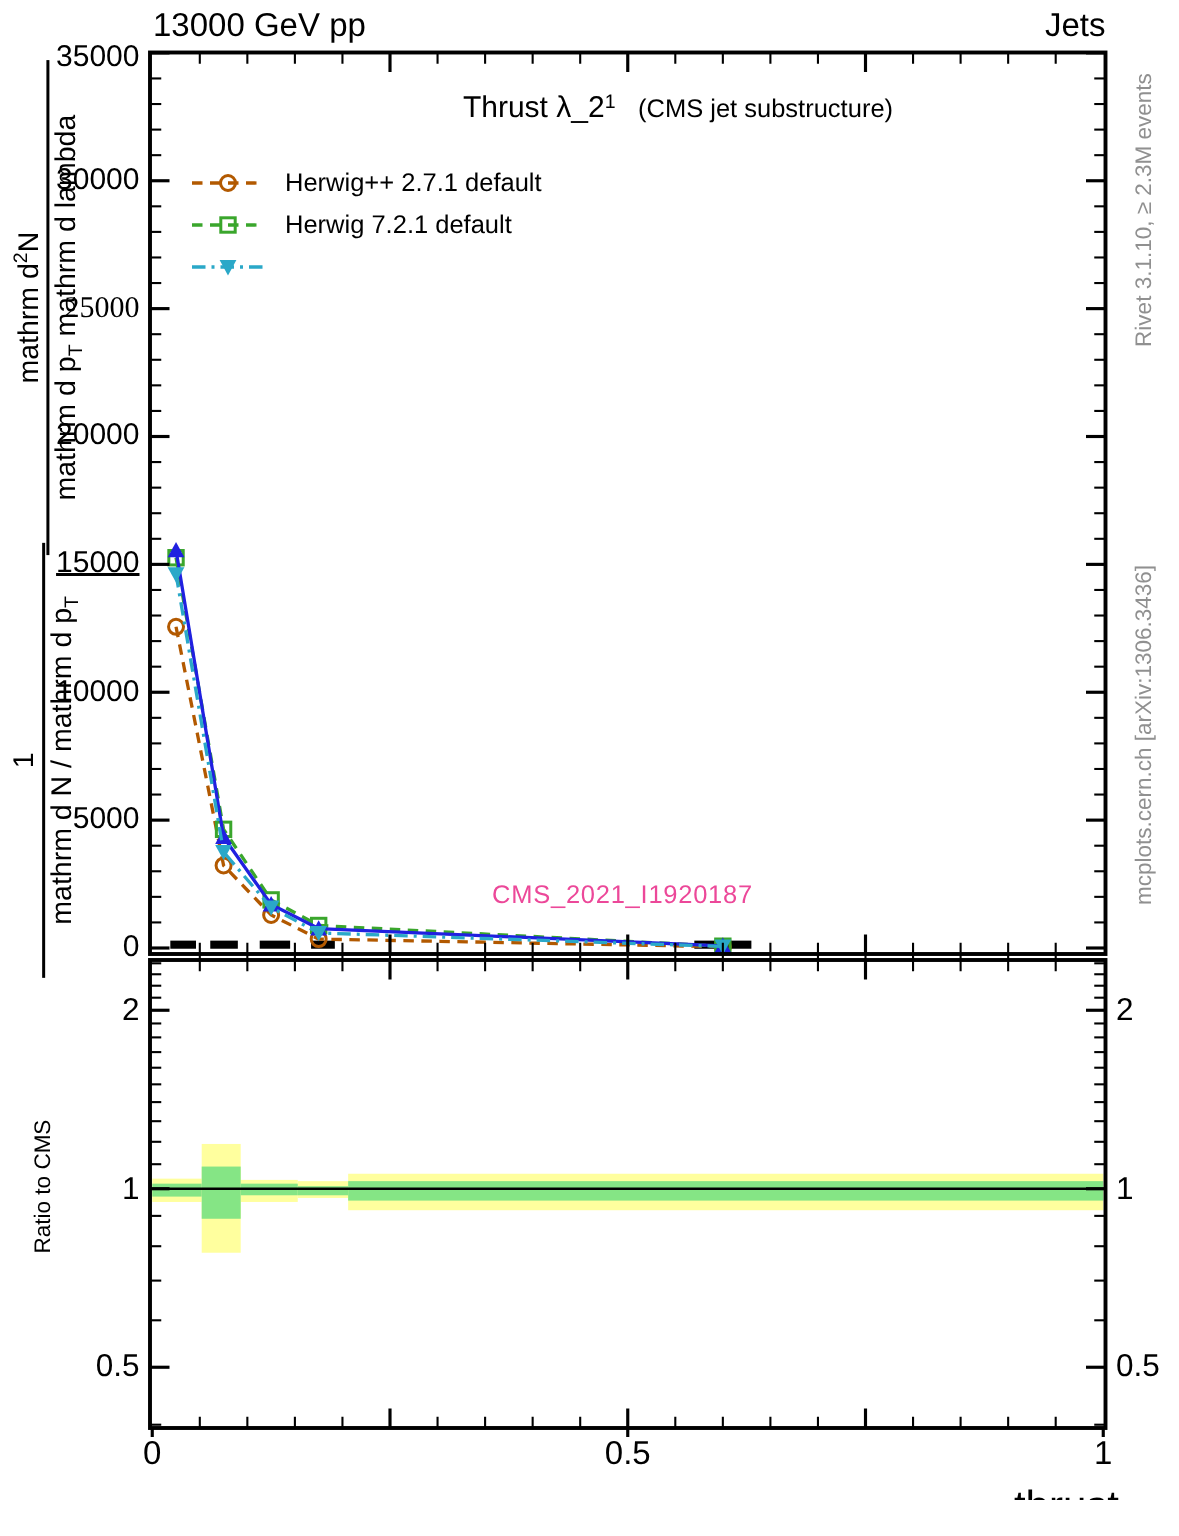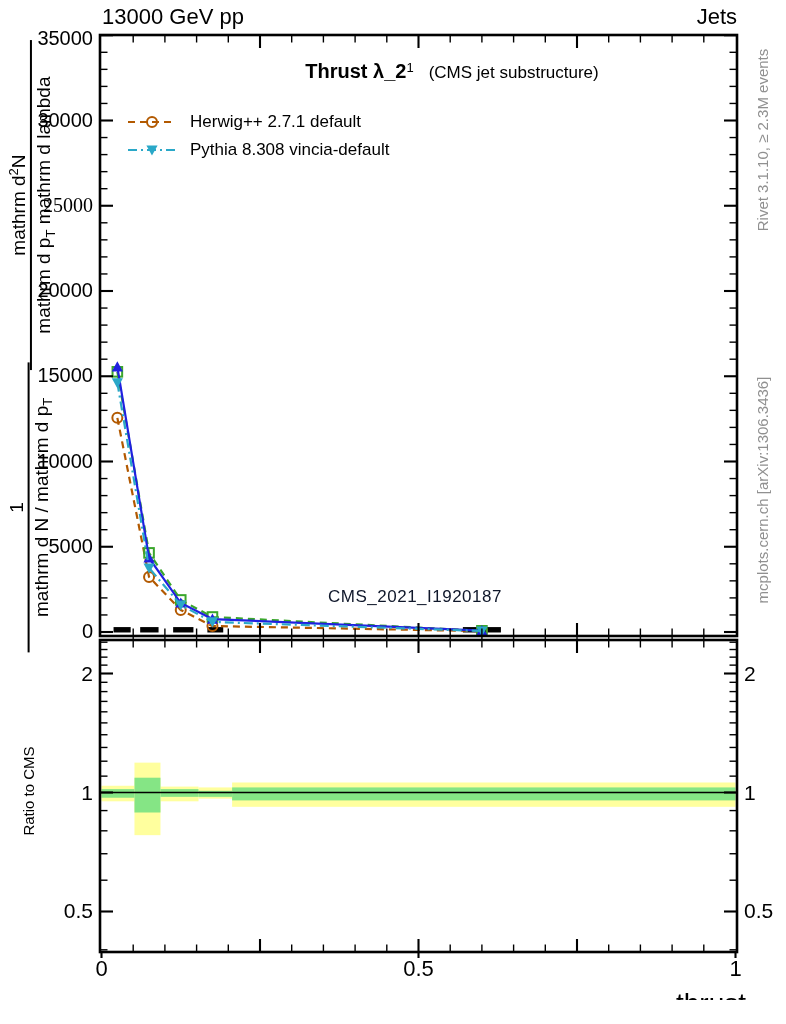--- a/index.html
+++ b/index.html
@@ -10,7 +10,7 @@
   .t-energy{left:102px;top:4px;font-size:22px;white-space:nowrap;}
   .t-jets{right:49px;top:4px;font-size:22px;white-space:nowrap;}
   .t-title{left:252px;top:60px;width:400px;text-align:center;white-space:nowrap;}
-  .t-title .main{font-size:20px;font-weight:bold;}
+  .t-title .main{font-size:20px;}
   .t-title sup{font-size:13px;}
   .t-title .paren{font-size:17px;margin-left:15px;}
   .legend{left:126px;top:108px;}

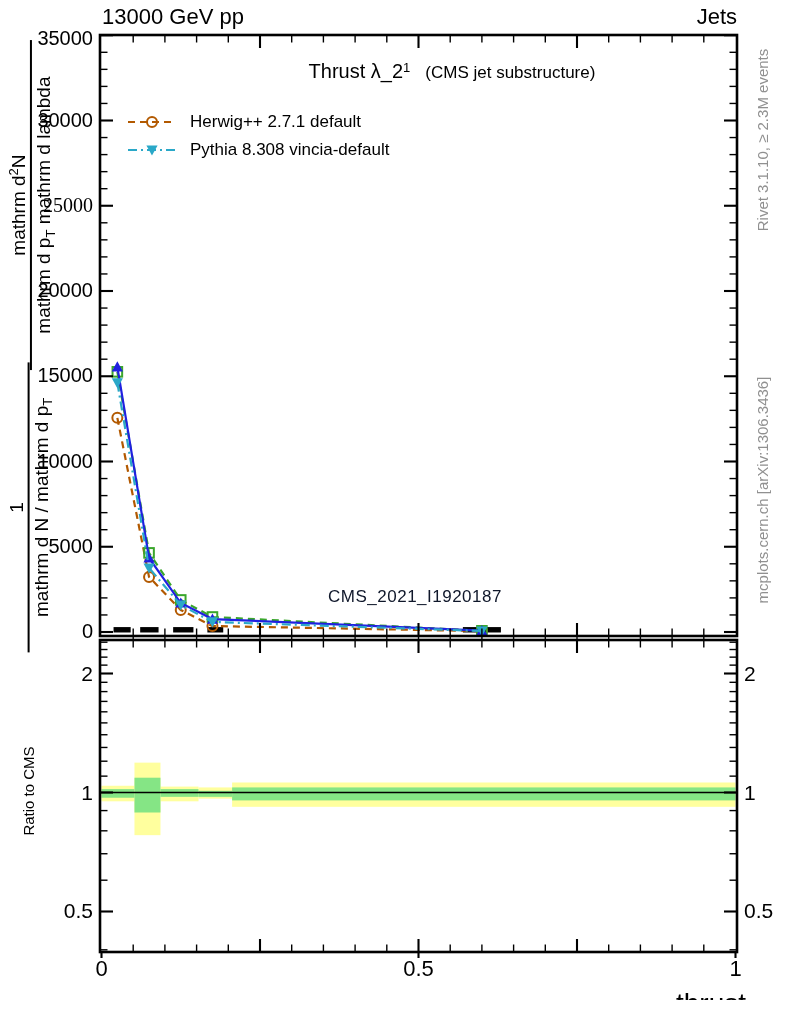--- a/index.html
+++ b/index.html
@@ -325,6 +325,13 @@
     </div>
     <div class="legend-row">
       <svg class="legend-sample" width="52" height="20">
+          <line x1="2" x2="50" y1="10" y2="10" stroke="#3aa62c" stroke-width="2.2" stroke-dasharray="7 5"></line>
+          <rect x="21.2" y="5.2" width="9.6" height="9.6" fill="none" stroke="#3aa62c" stroke-width="2"></rect>
+        </svg>
+      <span class="legend-label">Herwig 7.2.1 default</span>
+    </div>
+    <div class="legend-row">
+      <svg class="legend-sample" width="52" height="20">
           <line x1="2" x2="50" y1="10" y2="10" stroke="#2aa8c8" stroke-width="2.2" stroke-dasharray="9 4 2 4"></line>
           <path d="M 26 15.6 L 31.6 5.4 L 20.4 5.4 Z" fill="#2aa8c8"></path>
         </svg>

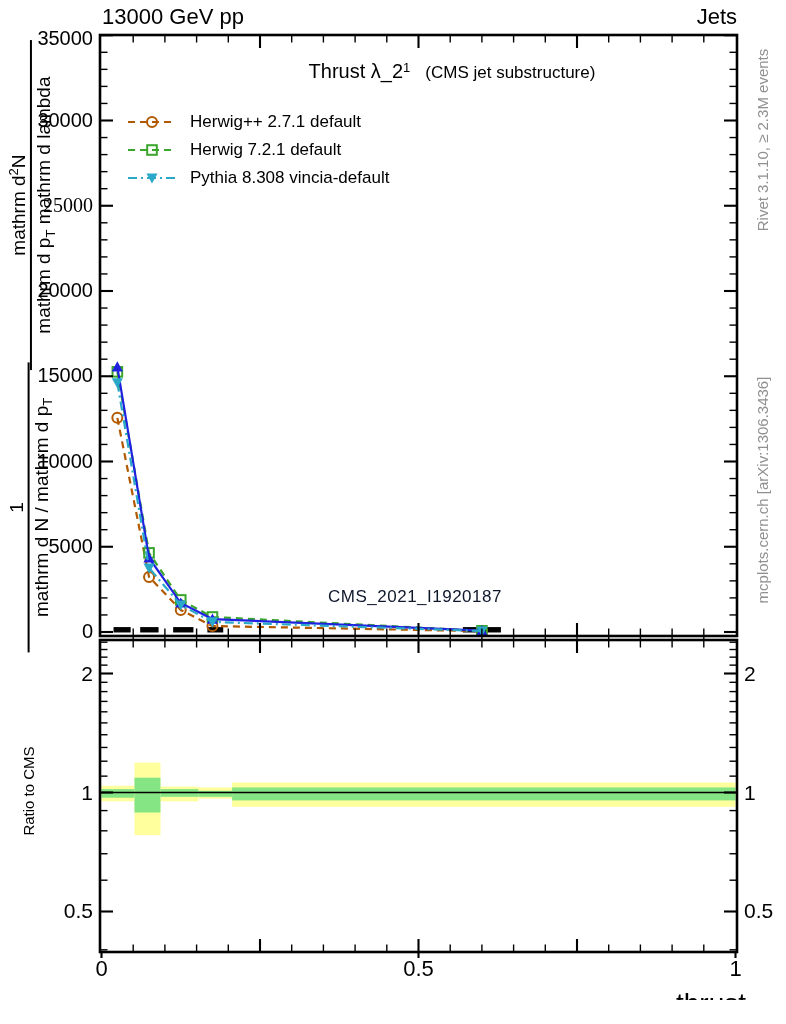--- a/index.html
+++ b/index.html
@@ -335,7 +335,6 @@
           <line x1="2" x2="50" y1="10" y2="10" stroke="#2aa8c8" stroke-width="2.2" stroke-dasharray="9 4 2 4"></line>
           <path d="M 26 15.6 L 31.6 5.4 L 20.4 5.4 Z" fill="#2aa8c8"></path>
         </svg>
-      <span class="legend-label">Pythia 8.308 vincia-default</span>
     </div>
   </div>
 

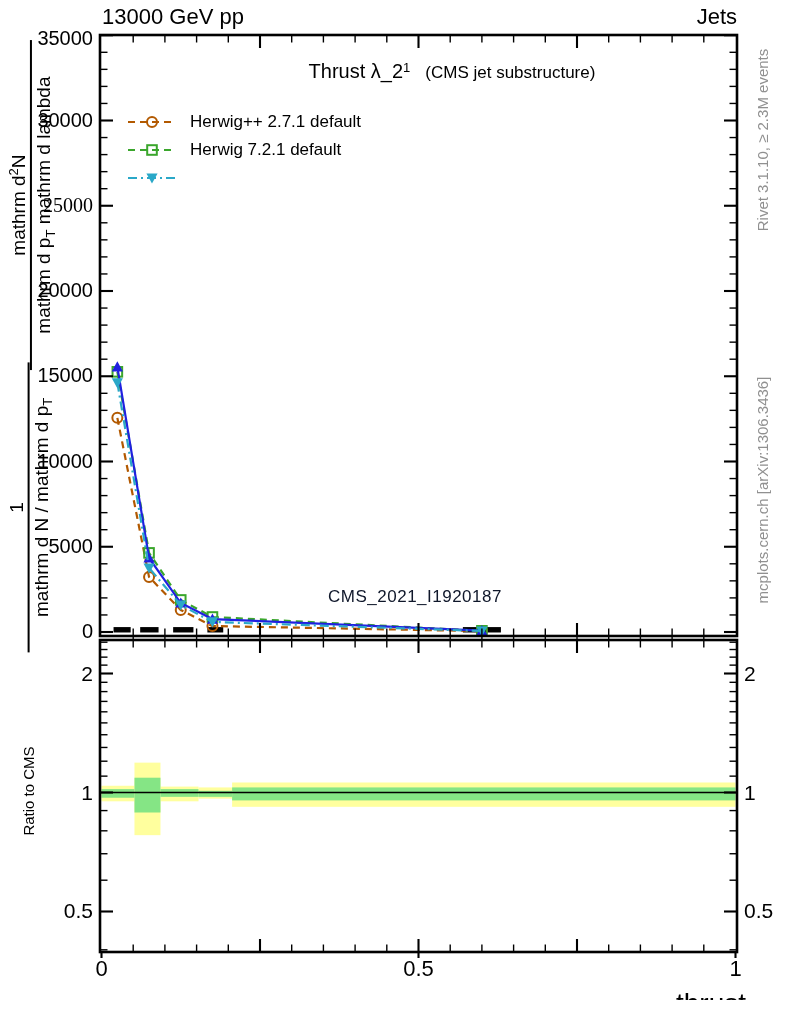--- a/index.html
+++ b/index.html
@@ -360,7 +360,7 @@
       <div class="ylab" style="right: 693px; top: 620px;">0</div>
       <div class="ylab" style="right: 693px; top: 534.75px;">5000</div>
       <div class="ylab" style="right: 693px; top: 449.5px;">10000</div>
-      <div class="ylab" style="right: 693px; top: 364.25px;">15000</div>
+      <div class="ylab" style="right: 693px; top: 364.25px; text-decoration: underline;">15000</div>
       <div class="ylab" style="right: 693px; top: 279px;">20000</div>
       <div class="ylab" style="right: 693px; top: 193.75px; font-family: Liberation Serif, serif;">25000</div>
       <div class="ylab" style="right: 693px; top: 108.5px;">30000</div>

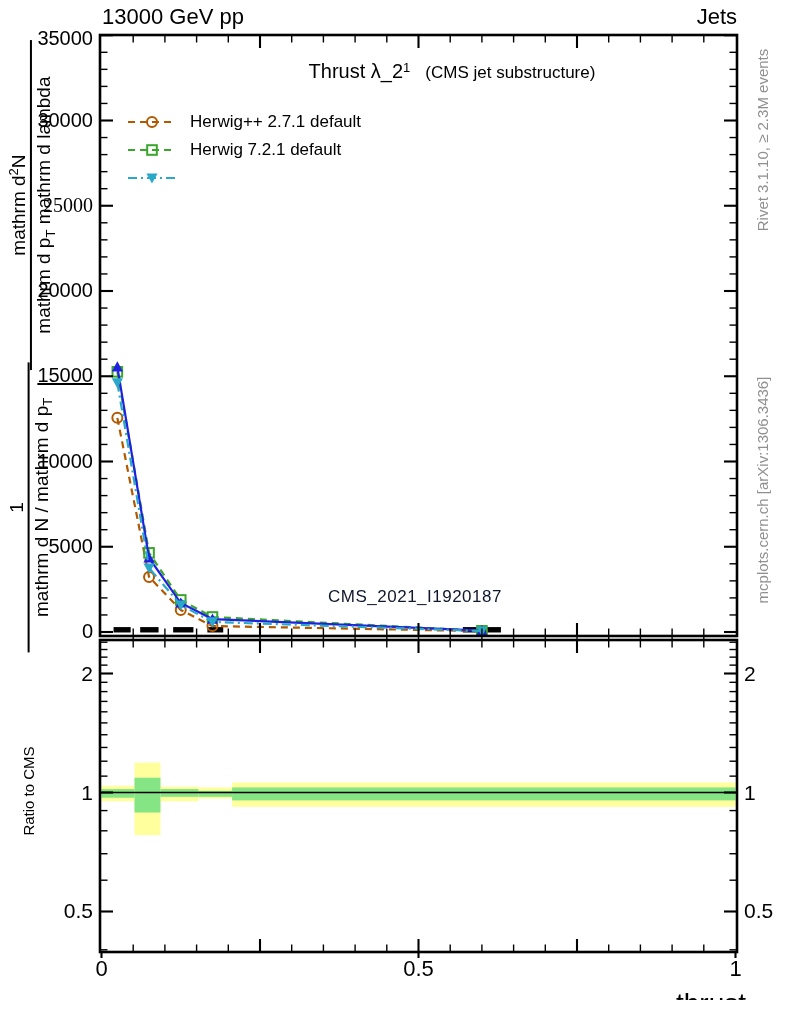--- a/index.html
+++ b/index.html
@@ -17,7 +17,7 @@
   .legend-row{display:flex;align-items:center;height:28px;gap:12px;}
   .legend-label{font-size:17px;white-space:nowrap;}
   .watermark{left:285px;top:587px;width:260px;text-align:center;font-size:17px;
-             color:#0f172a;letter-spacing:0.5px;white-space:nowrap;}
+             color:#ec4899;letter-spacing:0.5px;white-space:nowrap;}
   .vtext{transform:rotate(-90deg);text-align:center;white-space:nowrap;}
   .note-top{width:260px;height:18px;left:633px;top:131px;font-size:15px;color:#909090;}
   .note-bottom{width:310px;height:18px;left:608px;top:481px;font-size:15px;color:#909090;}

